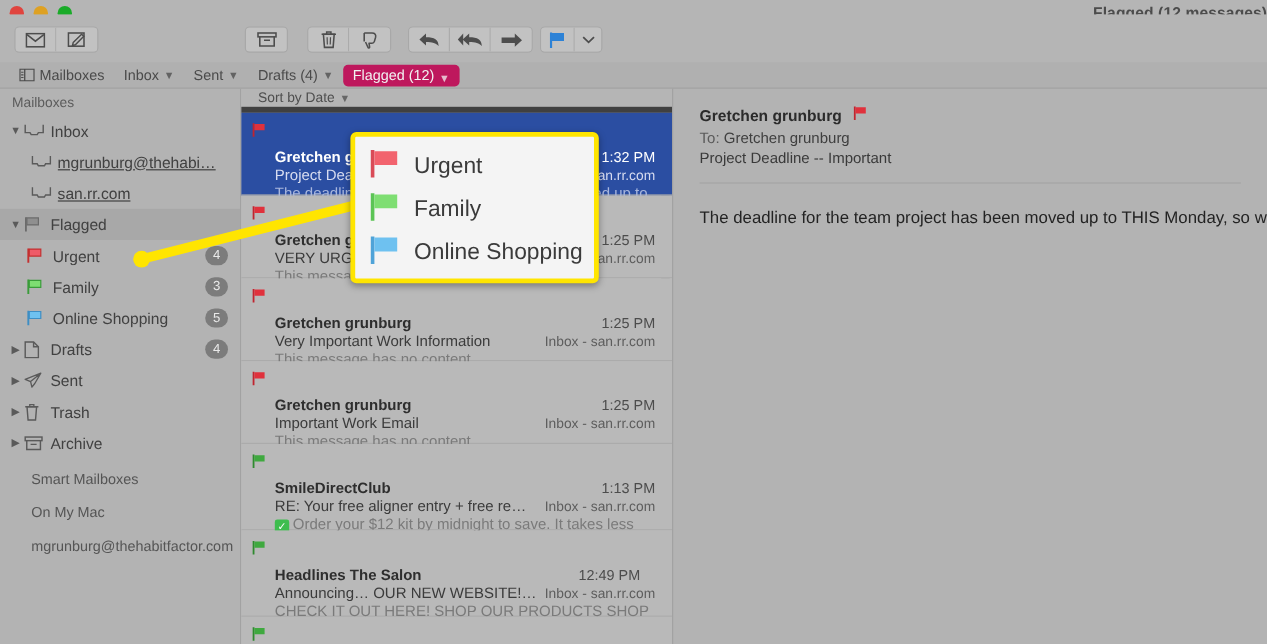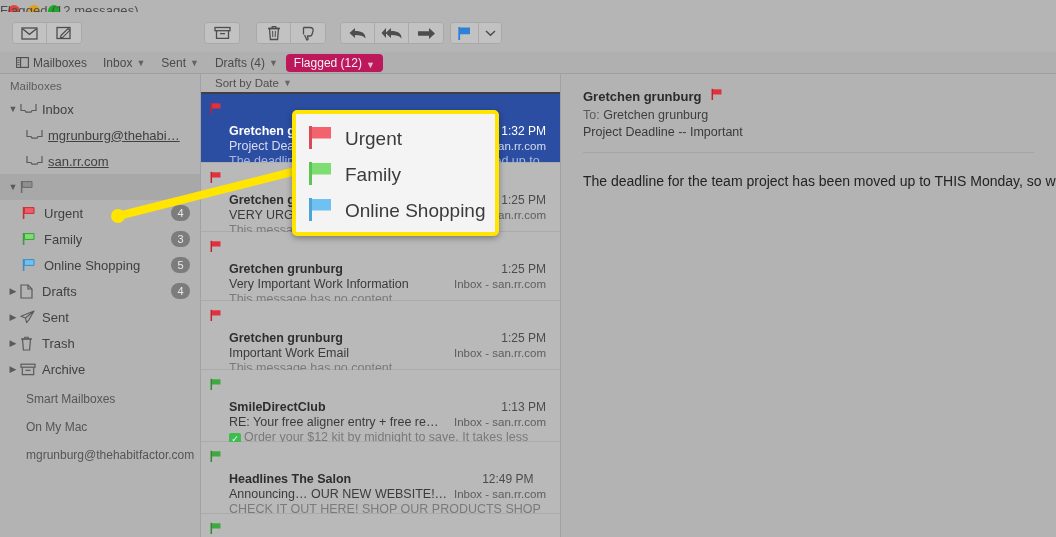--- a/index.html
+++ b/index.html
@@ -27,8 +27,9 @@
   .tl.green { background: #1aab29; }
   .win-title {
     position: absolute; top: 3px; left: 0; width: 1056px;
-    text-align: left; font-size: 13px; color: #4c4c4c;
+    text-align: right; font-size: 13px; color: #4c4c4c;
     letter-spacing: .1px;
+    font-weight: bold;
   }
 
   

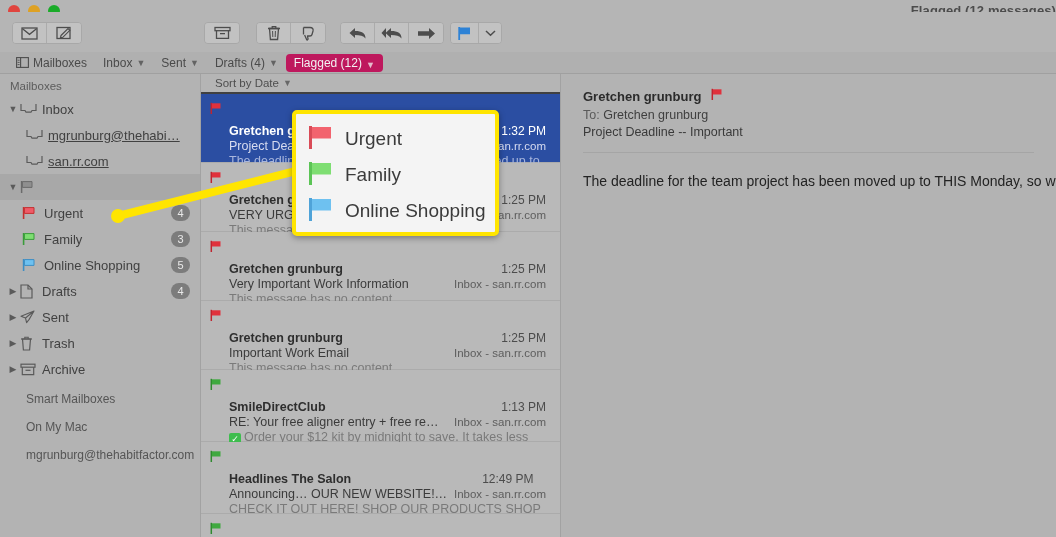--- a/index.html
+++ b/index.html
@@ -122,7 +122,7 @@
     height: 20px; display: flex; align-items: center;
     padding-left: 14px; font-size: 11.5px; color: #4e4e4e;
     background: #b5b5b5; gap: 4px;
-    border-bottom: 2px solid #404040;
+    border-bottom: 5px solid #404040;
   }
   .msg {
     position: relative;

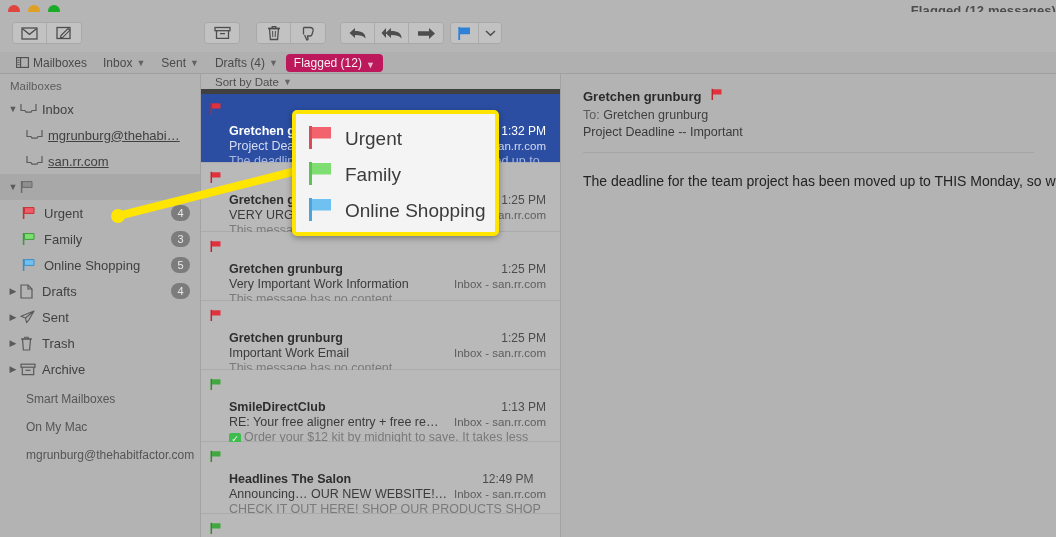--- a/index.html
+++ b/index.html
@@ -361,6 +361,7 @@
             <path d="M2.4 1.6 L12 1.6 L12 7.4 L2.4 7.4 Z" fill="#8f8f8f" stroke="#6b6b6b" stroke-width="1"></path>
           </svg>
         </span>
+      <span class="sb-label">Flagged</span>
     </div>
     <div class="sb-row sb-indent2">
       <span class="sb-ico">

